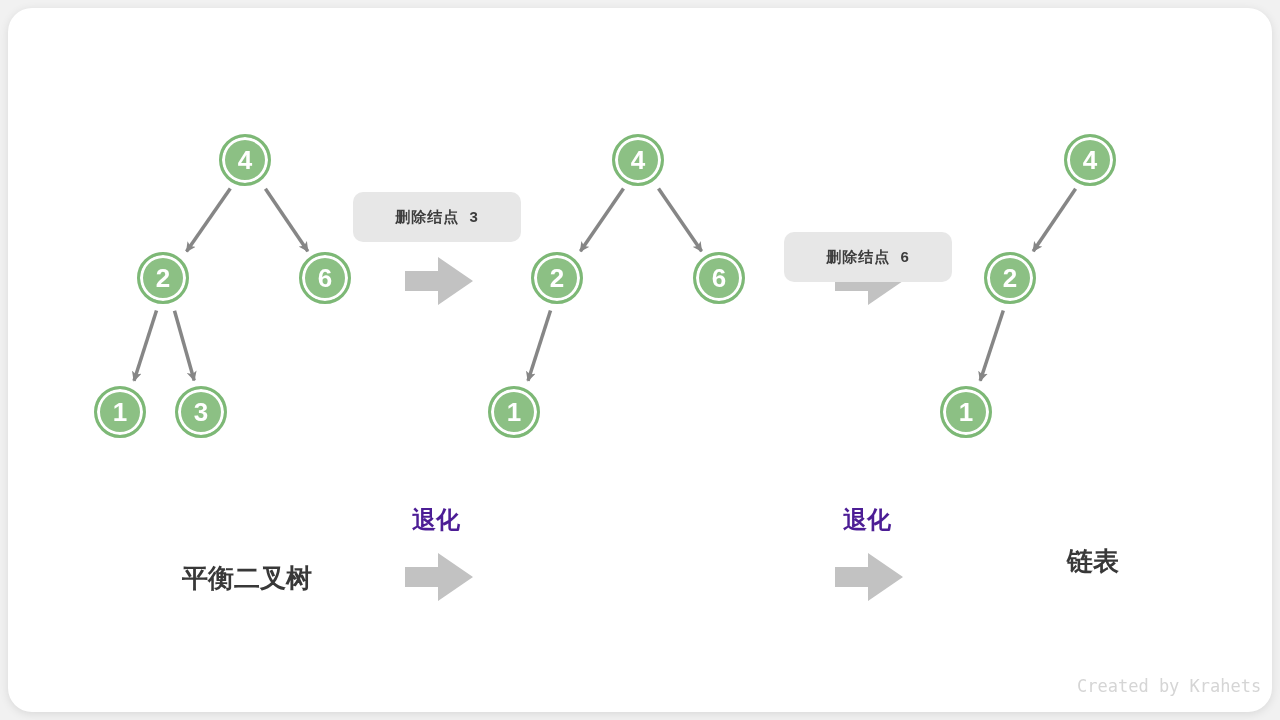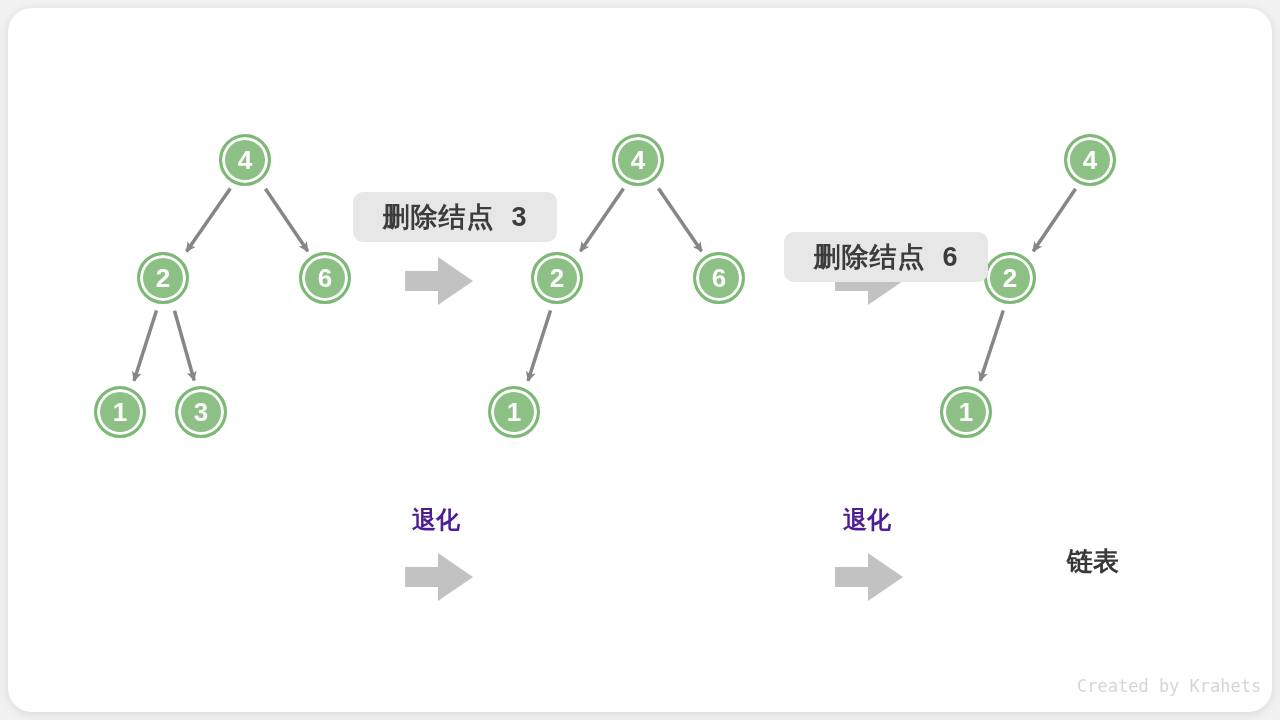--- a/index.html
+++ b/index.html
@@ -44,13 +44,13 @@
   }
   .badge {
     position: absolute;
-    width: 204px; height: 50px;
+    width: 168px; height: 50px;
     background: #e7e7e7;
     border-radius: 10px;
     display: flex;
     align-items: center;
     justify-content: center;
-    font-size: 27px;
+    font-size: 15px;
     font-weight: bold;
     color: #3c3c3c;
     white-space: pre;

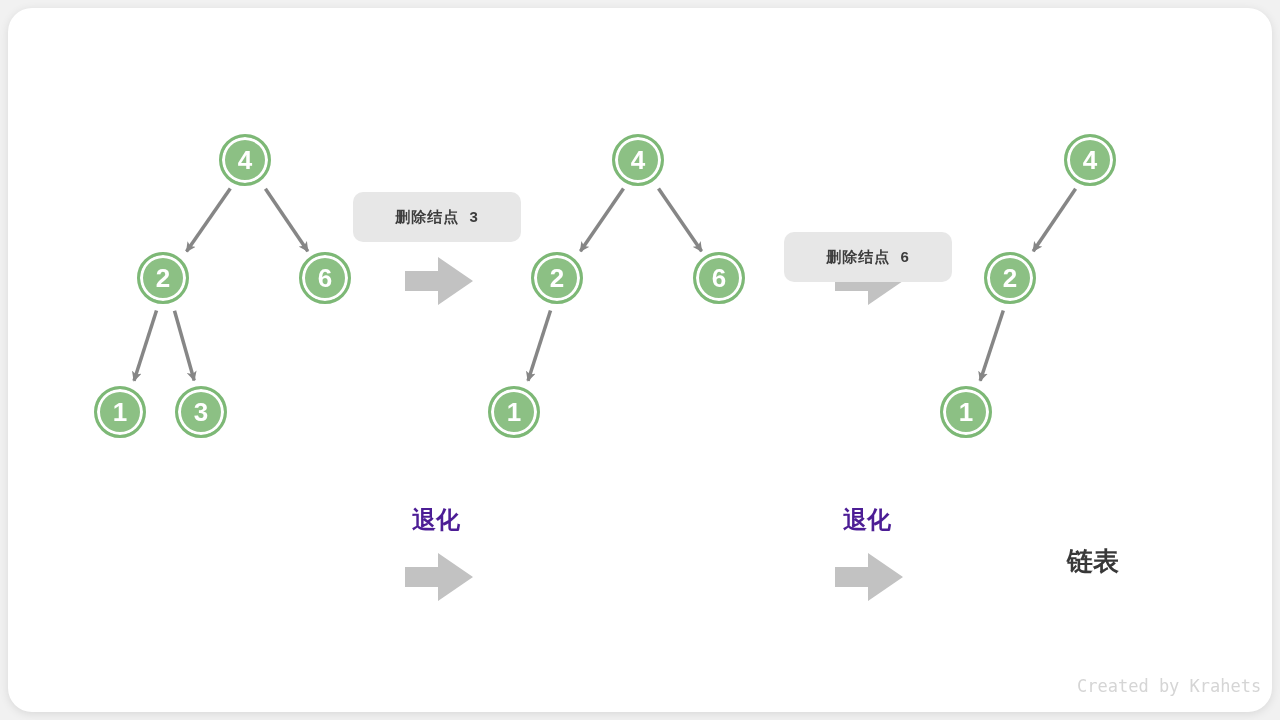--- a/index.html
+++ b/index.html
@@ -134,6 +134,7 @@
   <div class="degrade-label" style="left:436px;top:504px;">退化</div>
   <div class="degrade-label" style="left:867px;top:504px;">退化</div>
 
+  <div class="caption" style="left:247px;top:561px;">平衡二叉树</div>
   <div class="caption" style="left:1093px;top:544px;">链表</div>
 
   <div class="watermark">Created by Krahets</div>

